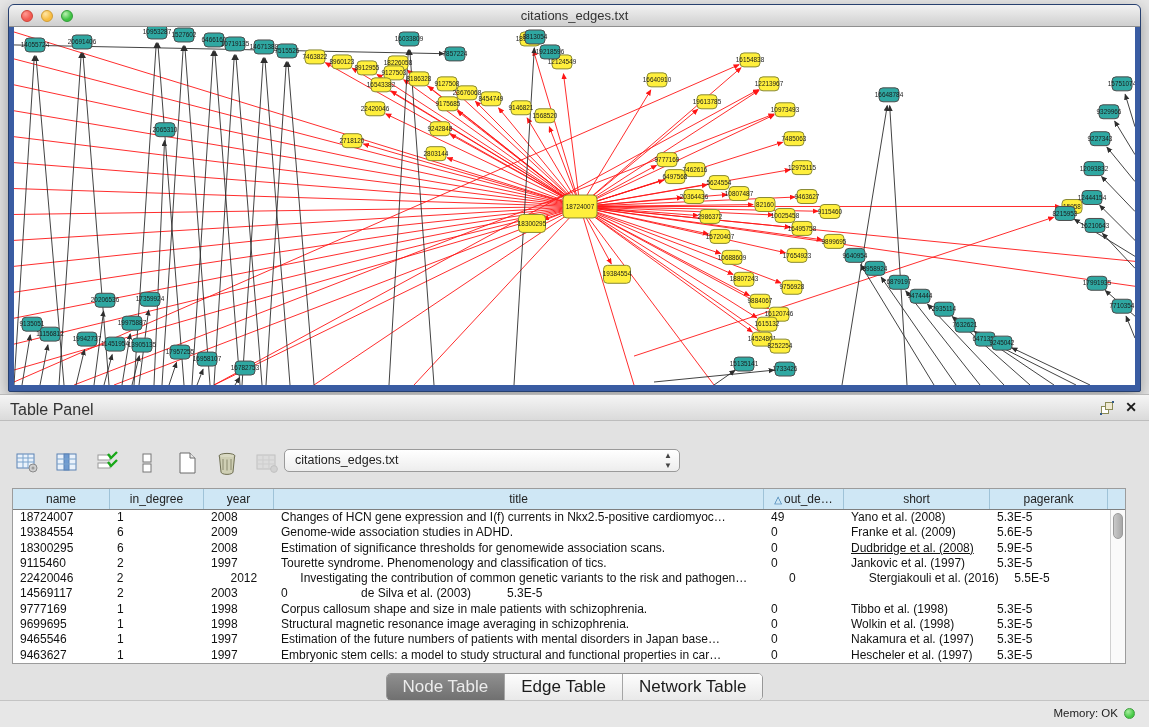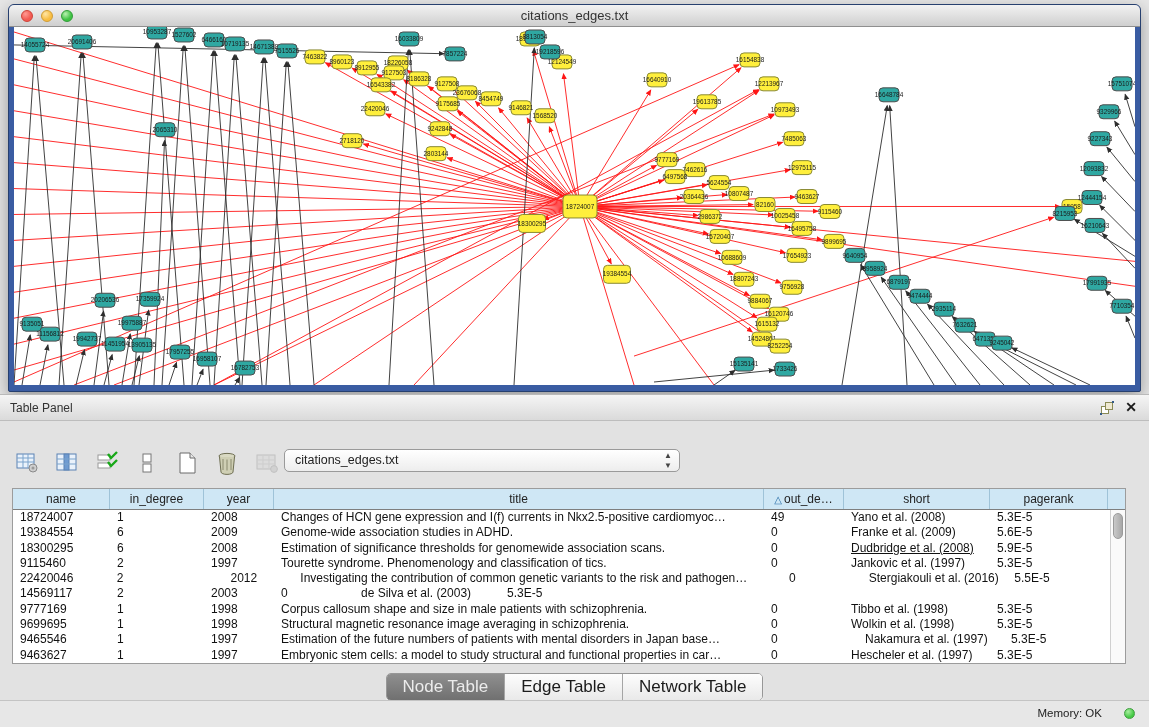--- a/index.html
+++ b/index.html
@@ -24,7 +24,7 @@
   
   .table-panel { position:absolute; left:0; top:394px; width:1149px; height:306px; background:#e2e2e2; border-top:1px solid #b9b9b9; }
   .panel-header { position:relative; height:26px; background:linear-gradient(#f5f5f5,#dadada); border-bottom:1px solid #bdbdbd; }
-  .panel-title { position:absolute; left:10px; top:6px; font-size:12px; color:#333; }
+  .panel-title { position:absolute; left:10px; top:6px; font-size:16px; color:#333; }
   .panel-float { position:absolute; right:34px; top:5px; width:16px; height:16px; cursor:pointer; }
   .panel-close { position:absolute; right:12px; top:4px; font-size:14px; font-weight:bold; color:#1a1a1a; cursor:pointer; line-height:16px; }
 

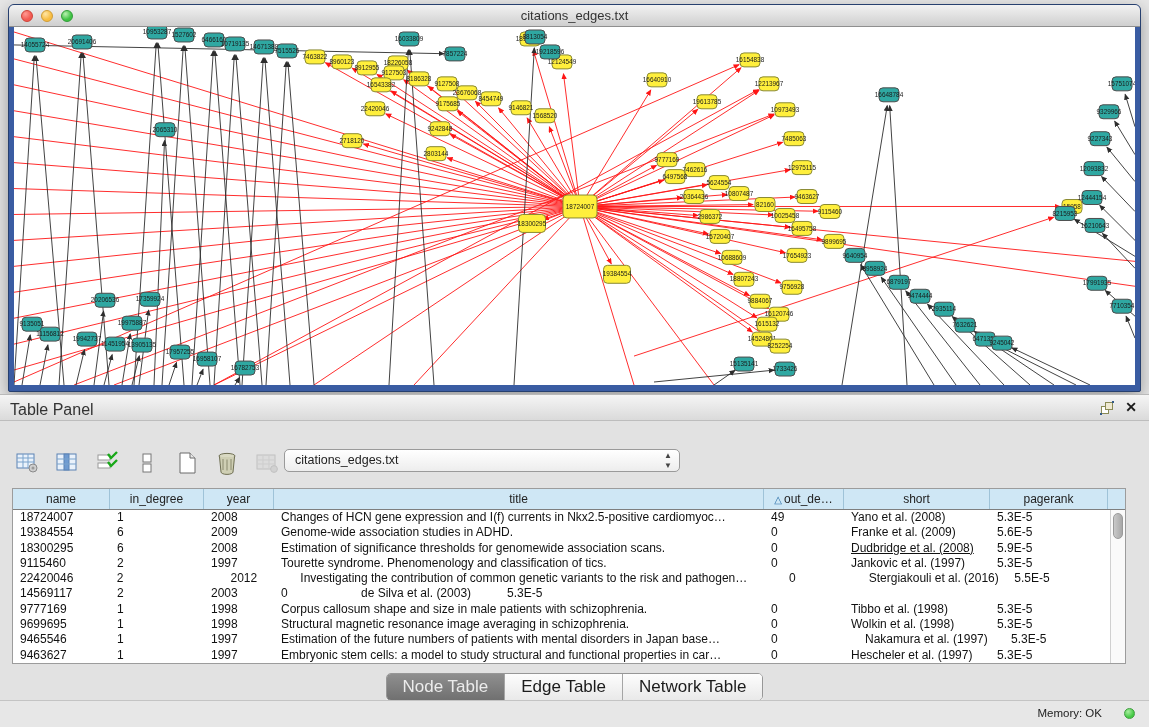--- a/index.html
+++ b/index.html
@@ -572,7 +572,7 @@
             <div class="td" style="width: 70px;">1997</div>
             <div class="td" style="width: 490px;">Estimation of the future numbers of patients with mental disorders in Japan base…</div>
             <div class="td" style="width: 80px;">0</div>
-            <div class="td" style="width: 146px; margin-left: 14px;">Nakamura et al. (1997)</div>
+            <div class="td" style="width: 146px;">Nakamura et al. (1997)</div>
             <div class="td" style="width: 118px;">5.3E-5</div>
           </div>
           <div class="tr">

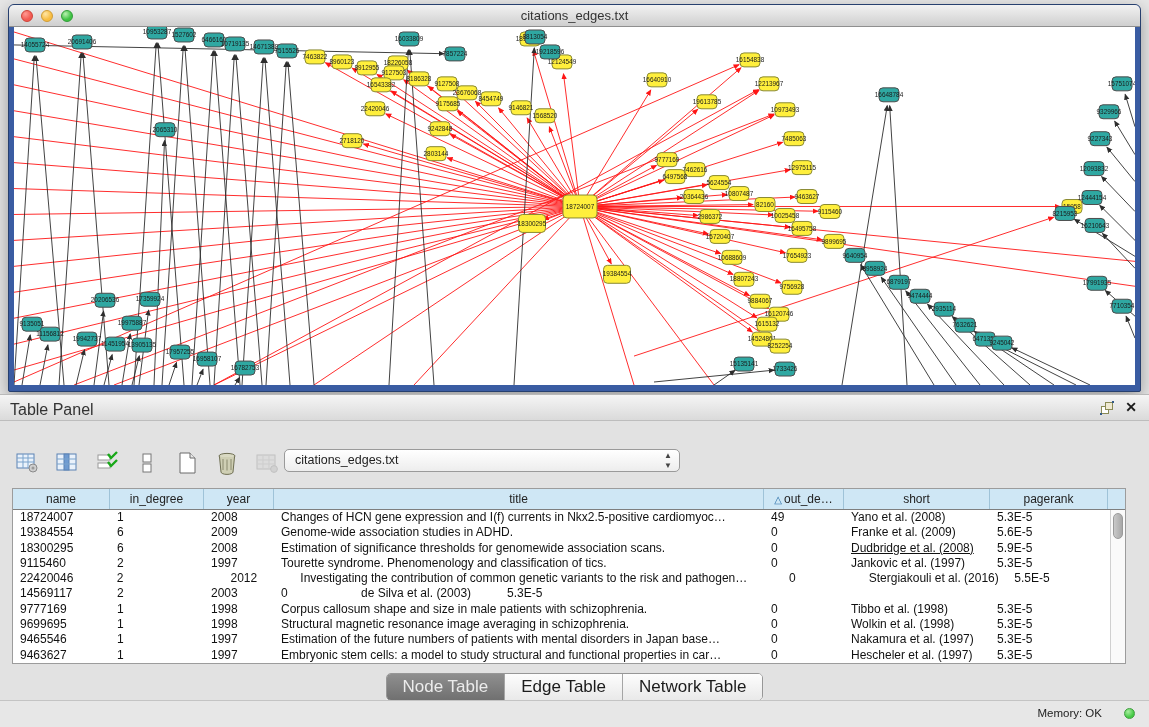--- a/index.html
+++ b/index.html
@@ -53,7 +53,7 @@
   .seg button.active { background:linear-gradient(#8f8f8f,#707070); color:#ececec; }
 
   .status-bar { position:absolute; left:0; bottom:0; width:1149px; height:27px; background:#e7e7e7; border-top:1px solid #c4c4c4; }
-  .memory { position:absolute; right:14px; top:6px; display:flex; align-items:center; gap:22px; font-size:11.5px; color:#222; }
+  .memory { position:absolute; right:14px; top:6px; display:flex; align-items:center; gap:6px; font-size:11.5px; color:#222; }
   .memdot { width:11px; height:11px; border-radius:50%; background:radial-gradient(circle at 35% 30%, #a9eda0, #44c944 65%); border:1px solid #3f9e3f; }
 </style>
 </head>

